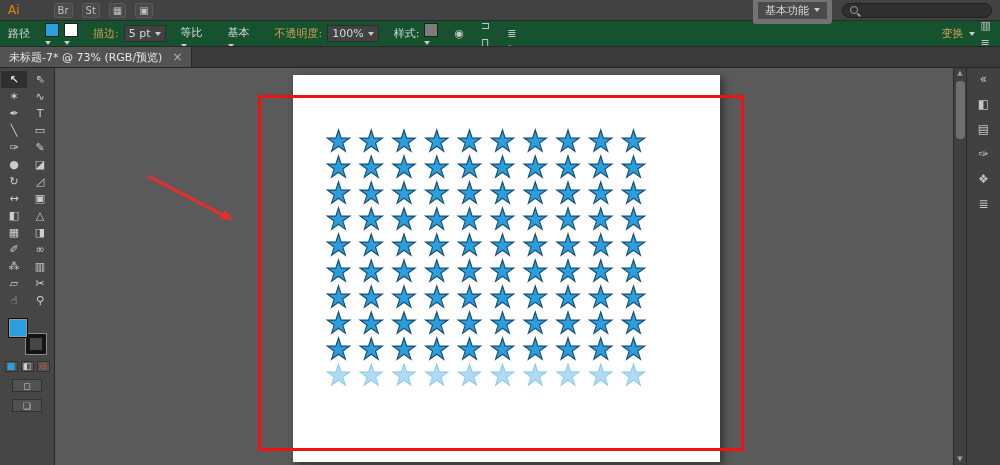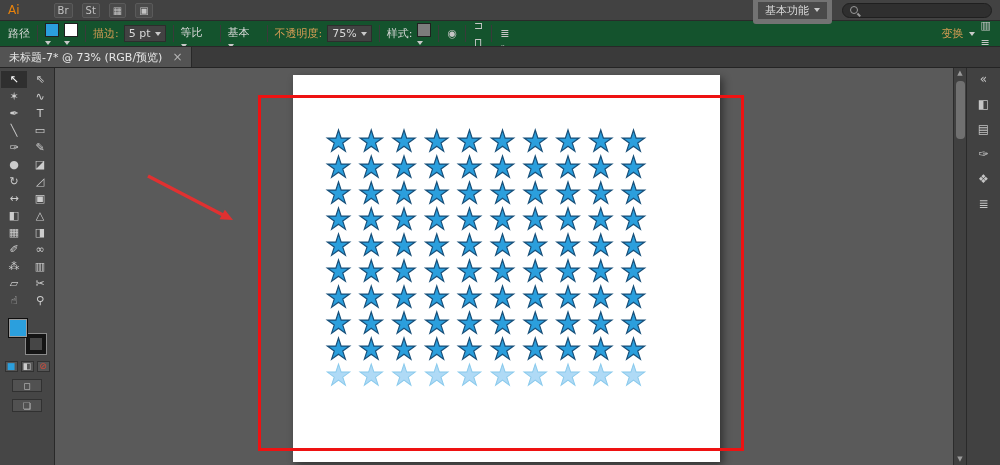--- a/index.html
+++ b/index.html
@@ -143,7 +143,7 @@
 
   <span class="cb-link" style="color: rgb(212, 156, 84);">不透明度:</span>
   <div class="value-box">
-    <span>75%</span>
+    <span>100%</span>
     <span class="caret"></span>
   </div>
   <span class="cb-sep"></span>

